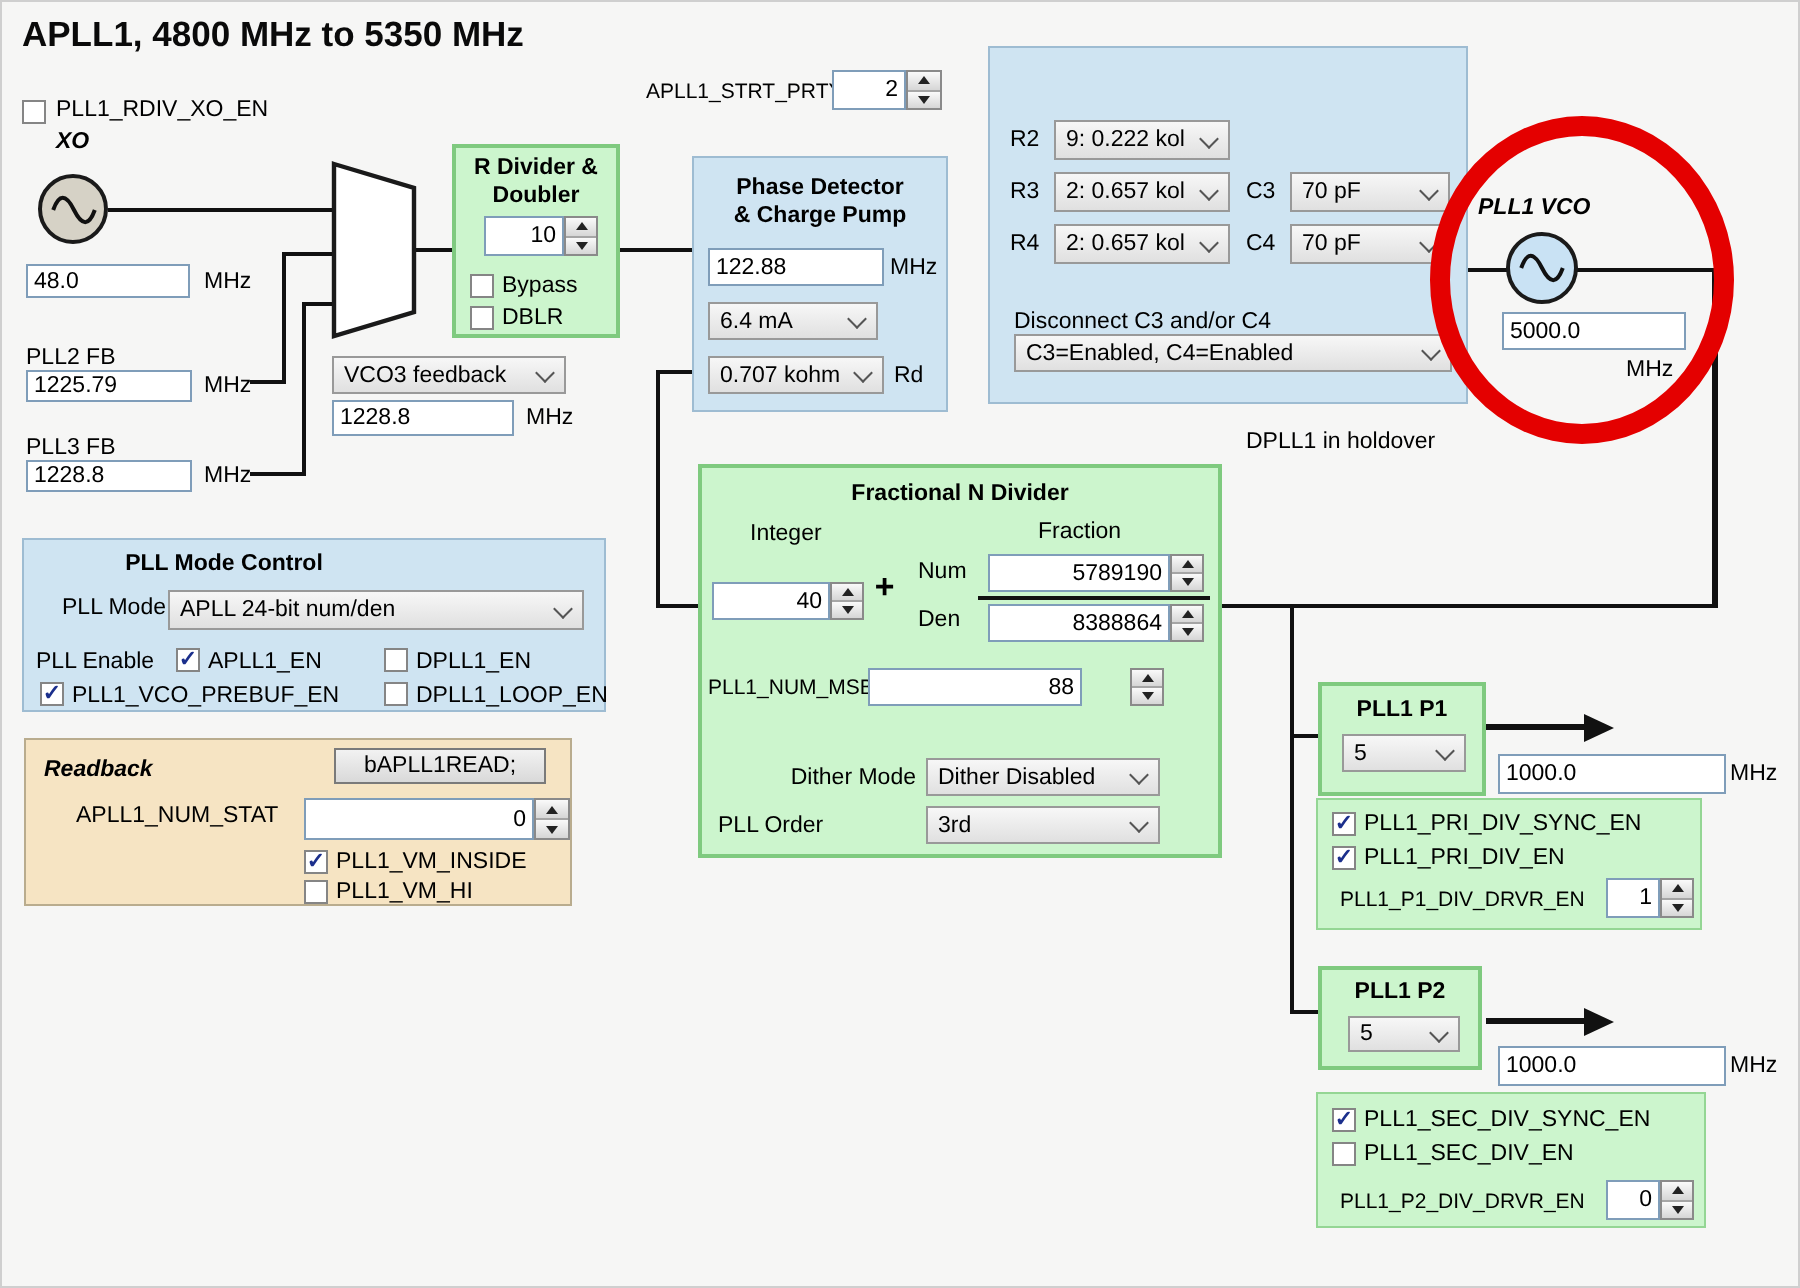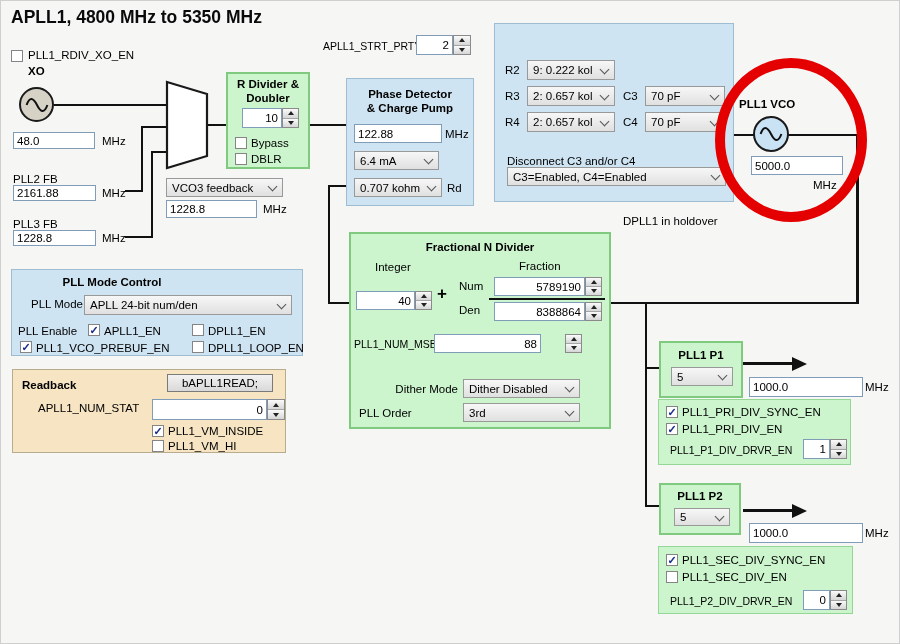--- a/index.html
+++ b/index.html
@@ -8,7 +8,7 @@
   .a{position:absolute;box-sizing:border-box;}
   .lb{font-size:11.5px;color:#000;white-space:nowrap;line-height:1.15;}
   .lbs{font-size:10.5px;color:#000;white-space:nowrap;line-height:1.15;}
-  .bold{font-weight:bold;}
+  .bold{font-weight:bold;font-style:italic;}
   .title{font-size:17.5px;font-weight:bold;color:#0a0a0a;white-space:nowrap;}
   .bt{font-weight:bold;font-size:11.5px;text-align:center;white-space:nowrap;}
   .wire{background:#111;}

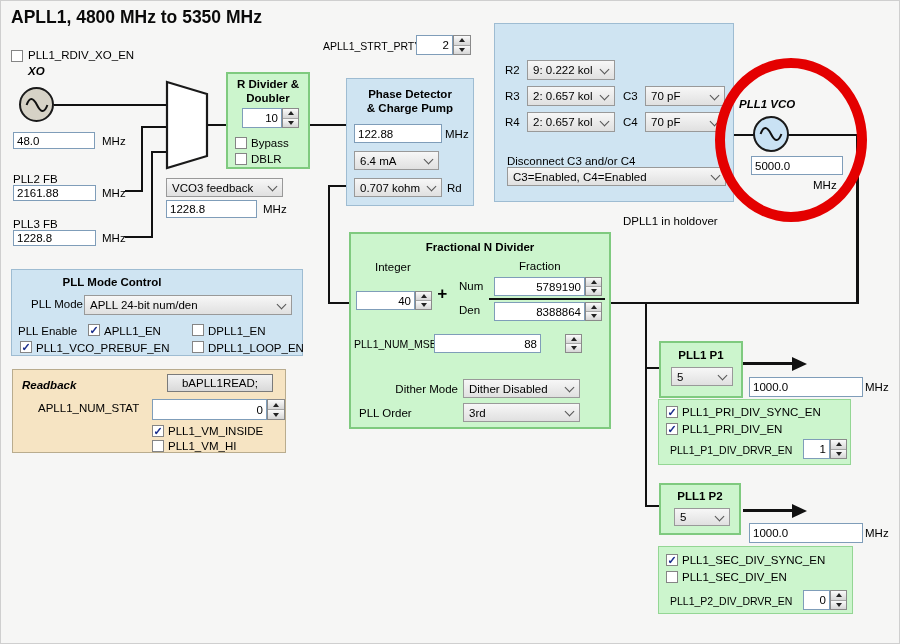--- a/index.html
+++ b/index.html
@@ -71,7 +71,7 @@
   <div class="a lb" style="left:101px;top:134px">MHz</div>
 
   <div class="a lb" style="left:12px;top:172px">PLL2 FB</div>
-  <div class="a fld" style="left:12px;top:184px;width:83px;height:16px">2161.88</div>
+  <div class="a fld" style="left:12px;top:184px;width:83px;height:16px">1225.79</div>
   <div class="a lb" style="left:101px;top:186px">MHz</div>
   <div class="a lb" style="left:12px;top:217px">PLL3 FB</div>
   <div class="a fld" style="left:12px;top:229px;width:83px;height:16px">1228.8</div>

